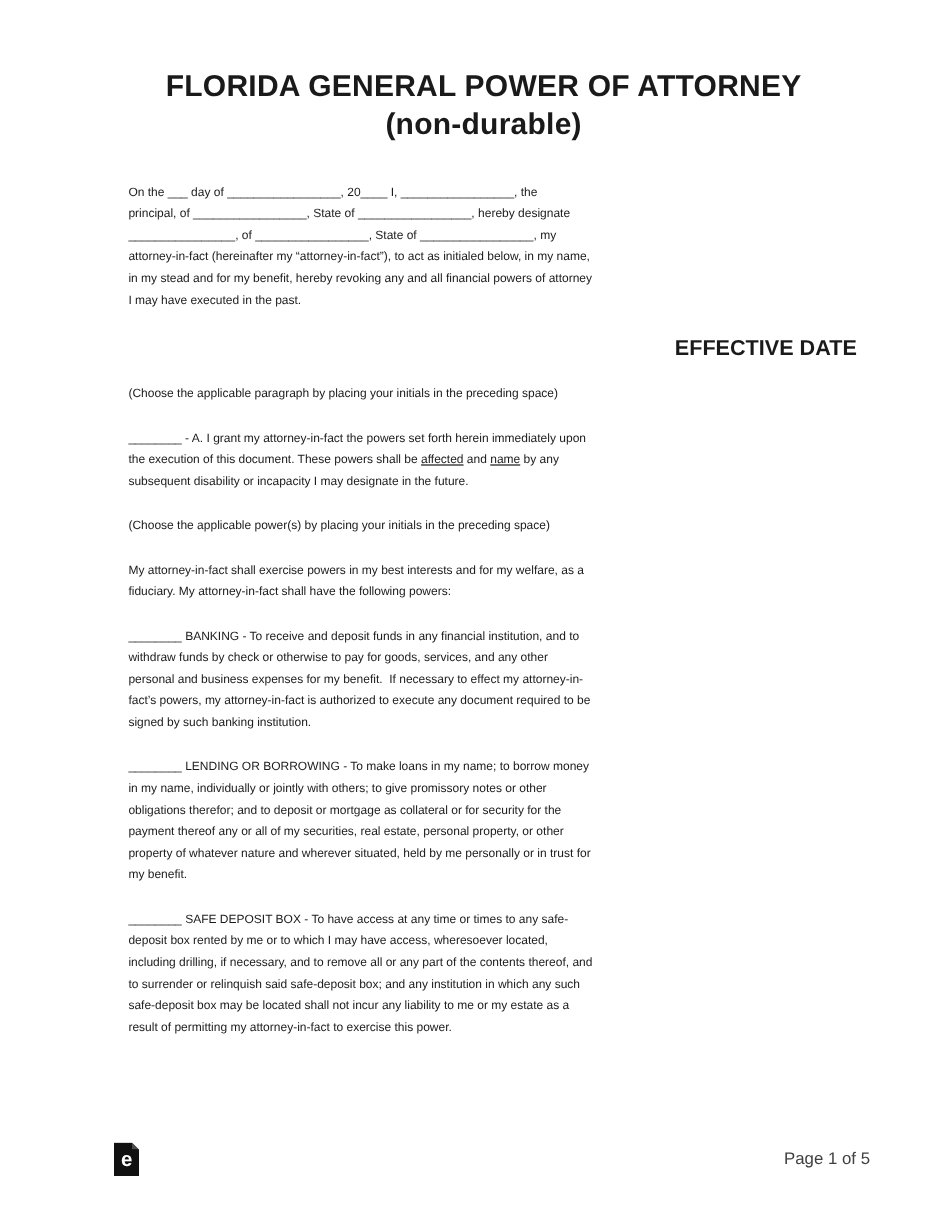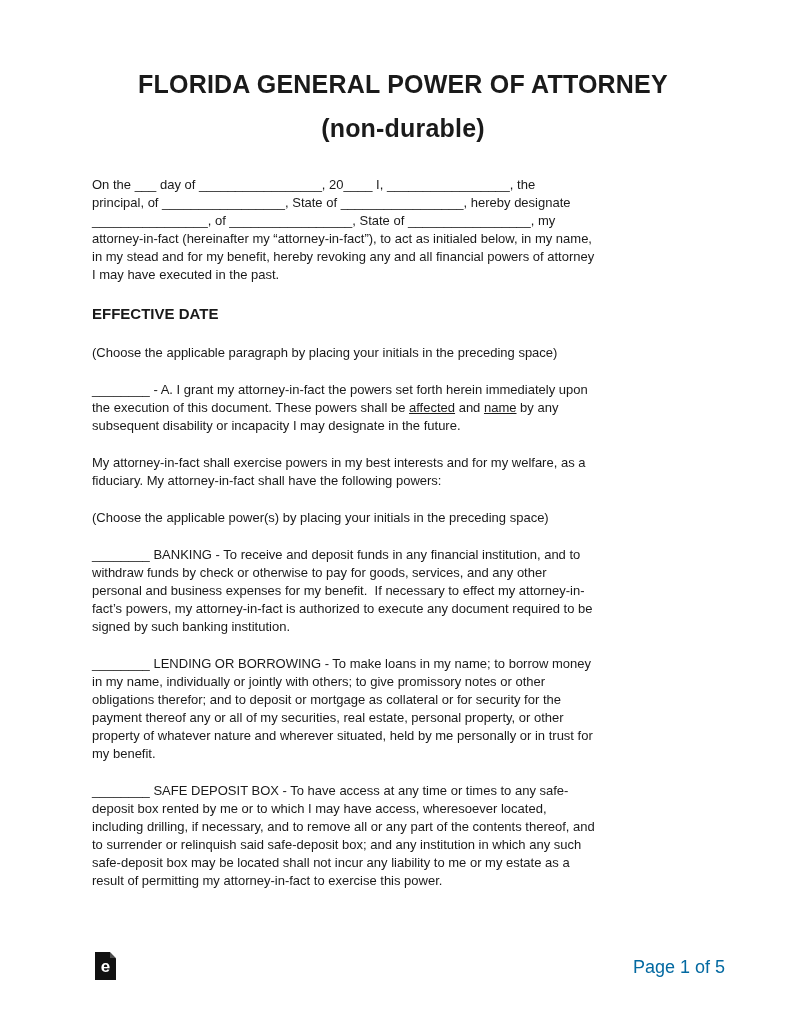--- a/index.html
+++ b/index.html
@@ -30,7 +30,7 @@
     font-weight: bold;
     letter-spacing: 0.2px;
   }
-  .doc-title .title-line { display: block; margin-top: 12px; }
+  .doc-title .title-line { display: block; }
   .doc-paragraph {
     font-size: 13px;
     line-height: 18px;

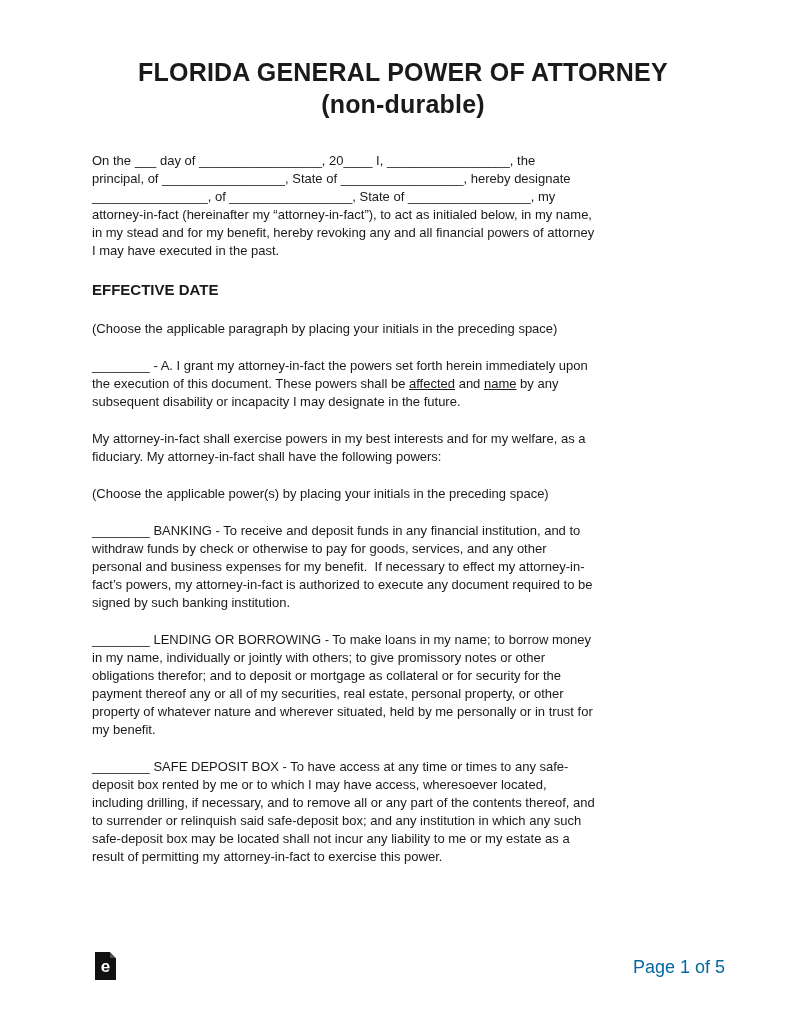--- a/index.html
+++ b/index.html
@@ -32,9 +32,9 @@
   }
   .doc-title .title-line { display: block; }
   .doc-paragraph {
-    font-size: 13px;
+    font-size: 10px;
     line-height: 18px;
-    margin: 19px 0;
+    margin: 19px 15px;
     white-space: pre-wrap;
   }
   .doc-heading {

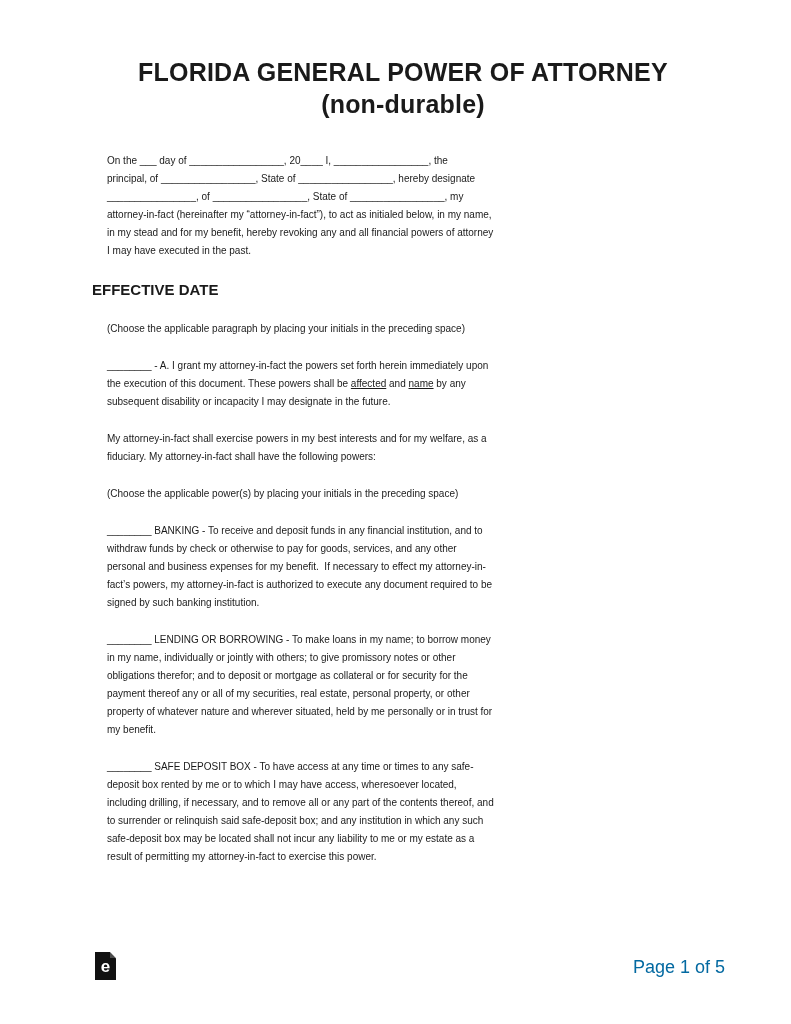--- a/index.html
+++ b/index.html
@@ -38,10 +38,10 @@
     white-space: pre-wrap;
   }
   .doc-heading {
-    font-size: 15px;
+    font-size: 18px;
     line-height: 18px;
     margin: 21px 0;
-    text-align: left;
+    text-align: right;
     font-weight: bold;
     white-space: pre-wrap;
   }

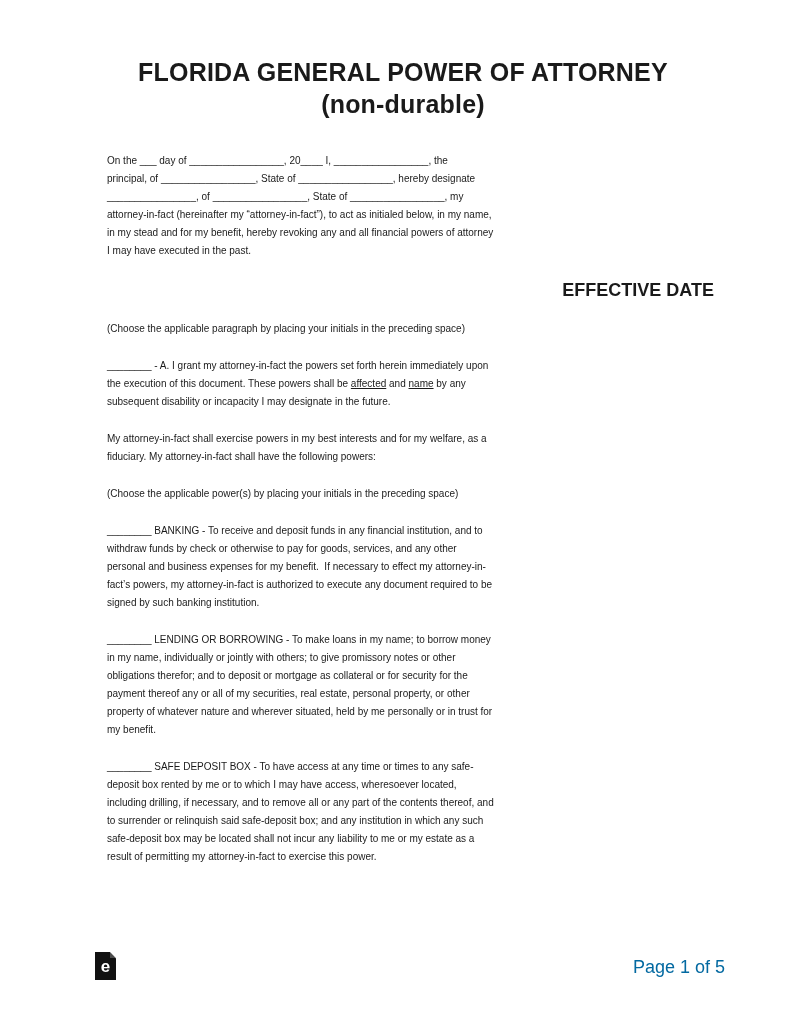--- a/index.html
+++ b/index.html
@@ -107,9 +107,9 @@
         <p class="doc-paragraph"><span>________ - A. I grant my attorney-in-fact the powers set forth herein immediately upon
 the execution of this document. These powers shall be </span><span class="seg-bold seg-underline">affected</span><span> and </span><span class="seg-bold seg-underline">name</span><span> by any
 subsequent disability or incapacity I may designate in the future.</span></p>
+        <p class="doc-paragraph"><span>(Choose the applicable power(s) by placing your initials in the preceding space)</span></p>
         <p class="doc-paragraph"><span>My attorney-in-fact shall exercise powers in my best interests and for my welfare, as a
 fiduciary. My attorney-in-fact shall have the following powers:</span></p>
-        <p class="doc-paragraph"><span>(Choose the applicable power(s) by placing your initials in the preceding space)</span></p>
         <p class="doc-paragraph"><span>________ </span><span class="seg-bold">BANKING</span><span> - To receive and deposit funds in any financial institution, and to
 withdraw funds by check or otherwise to pay for goods, services, and any other
 personal and business expenses for my benefit.  If necessary to effect my attorney-in-

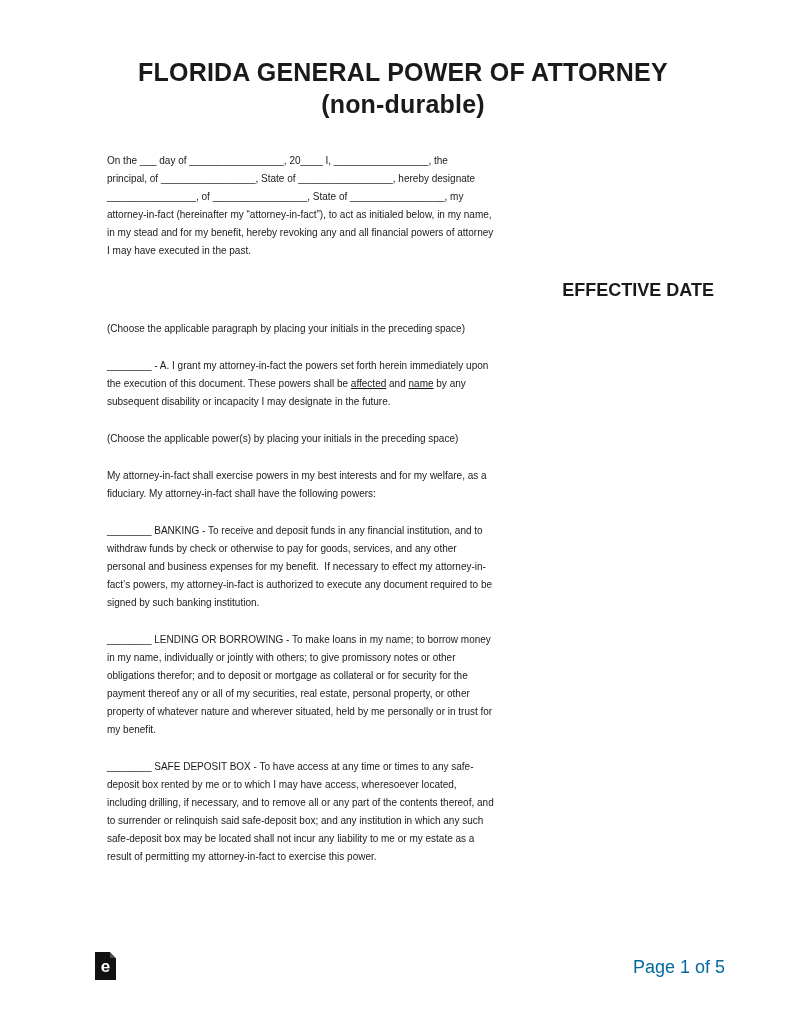--- a/index.html
+++ b/index.html
@@ -82,8 +82,8 @@
     position: absolute;
     right: 66px;
     top: 957px;
-    font-size: 18px;
-    color: #0369a1;
+    font-size: 14px;
+    color: #404040;
   }
 </style>
 </head>

